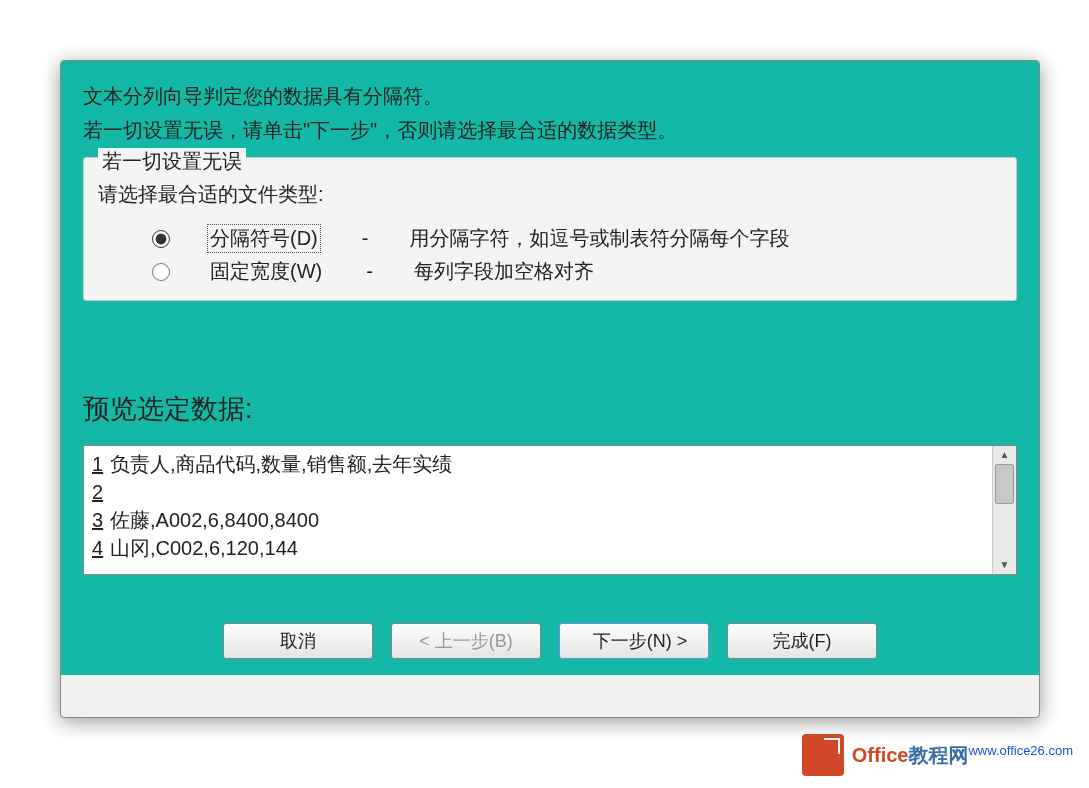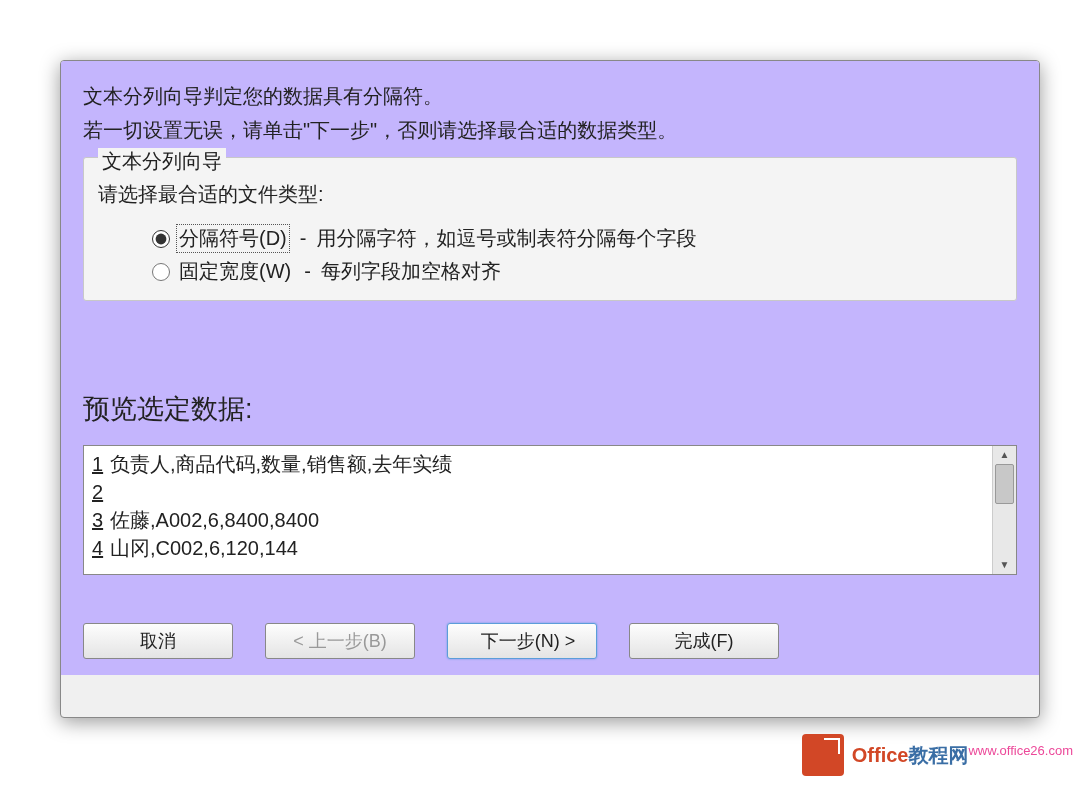--- a/index.html
+++ b/index.html
@@ -72,7 +72,7 @@
     .content {
       padding: 18px 22px 16px 22px;
       height: calc(100% - 42px);
-      background: #c4b5fd;
+      background: #14b8a6;
       display: flex;
       flex-direction: column;
     }

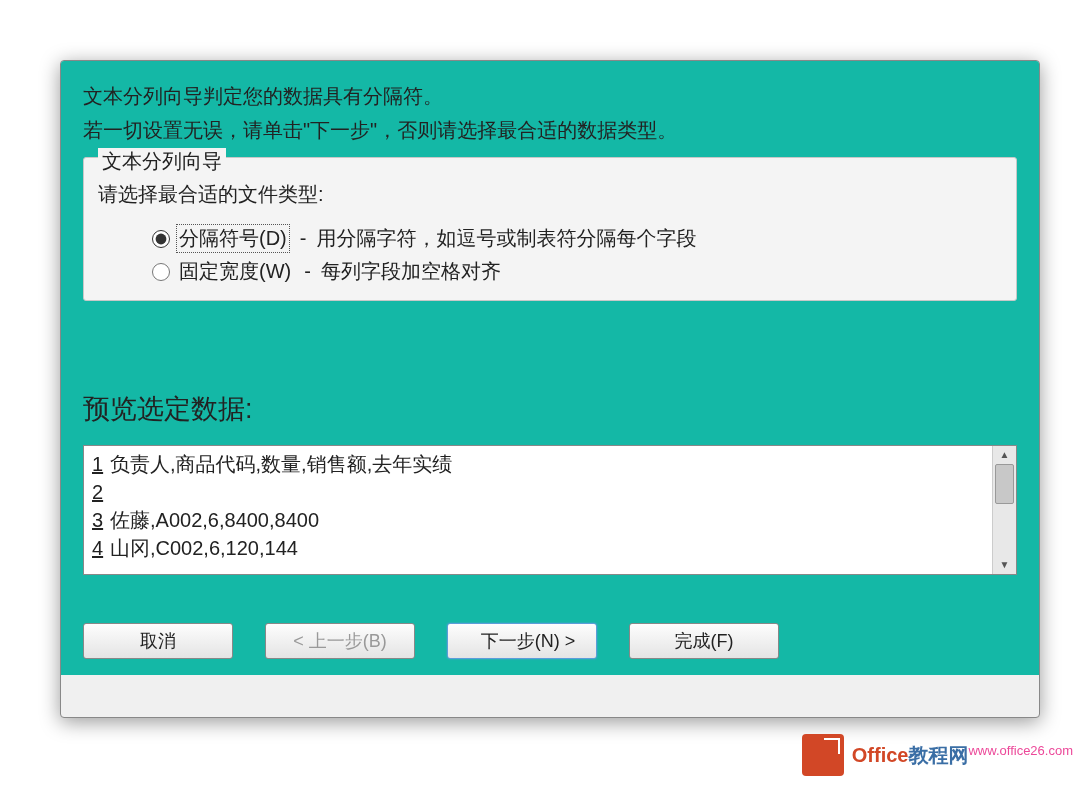--- a/index.html
+++ b/index.html
@@ -281,7 +281,7 @@
     </div>
 
     <div class="fieldset">
-      <span class="legend">文本分列向导</span>
+      <span class="legend">若一切设置无误</span>
       <div class="fieldset-inner">
         <div class="select-prompt">请选择最合适的文件类型:</div>
 

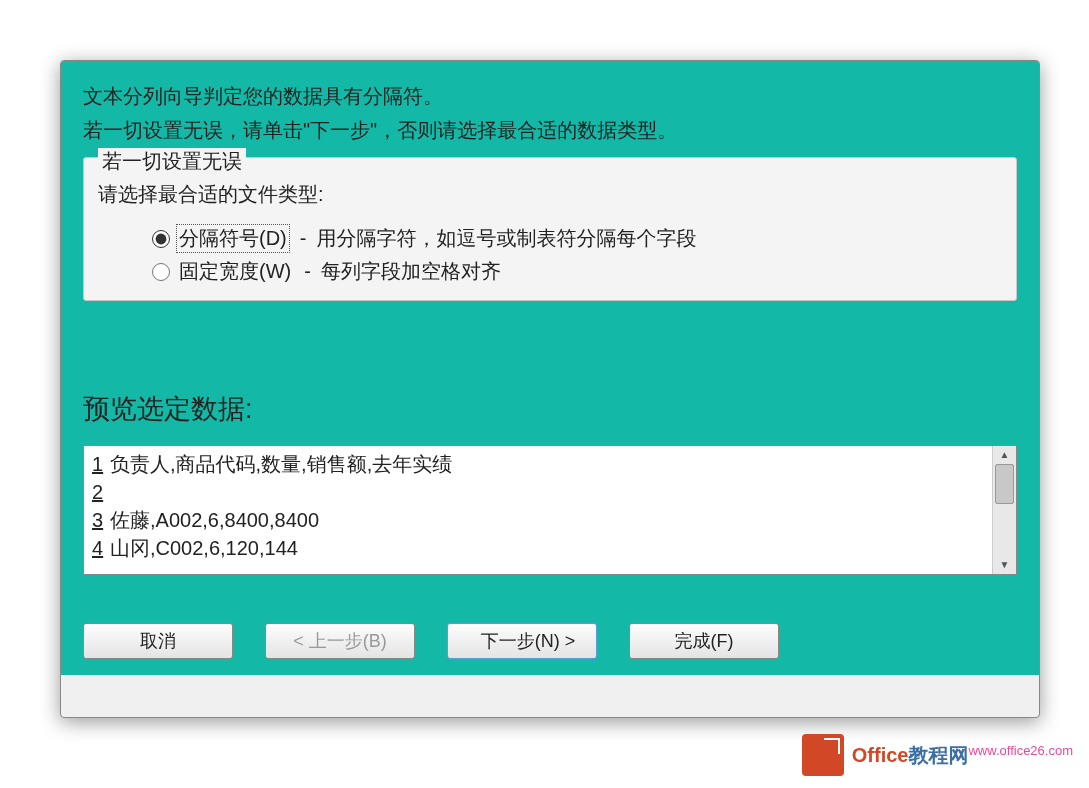--- a/index.html
+++ b/index.html
@@ -114,6 +114,7 @@
       margin-top: 4px;
       font-size: 20px;
       color: #222;
+      gap: 31px;
     }
     .radio-row input[type="radio"] {
       width: 18px;

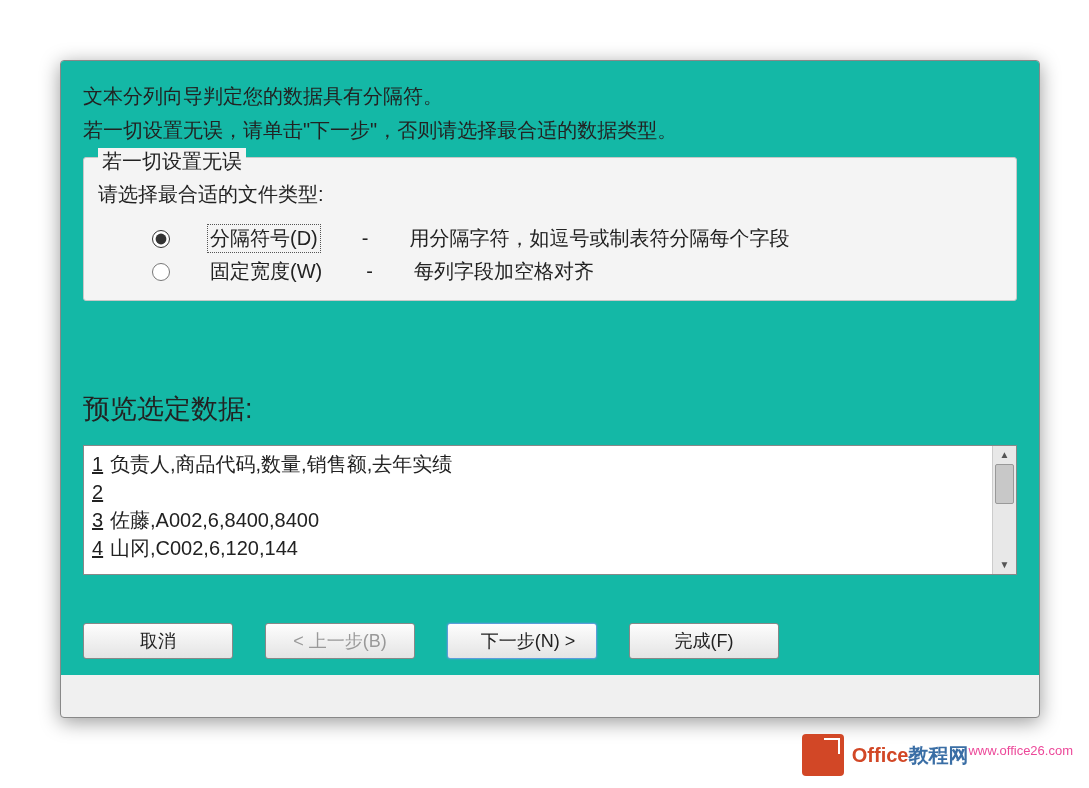--- a/index.html
+++ b/index.html
@@ -192,8 +192,8 @@
     .scroll-down { bottom: 1px; }
     .button-row {
       display: flex;
-      justify-content: flex-start;
-      gap: 32px;
+      justify-content: center;
+      gap: 18px;
       margin-top: auto;
       padding-top: 20px;
     }

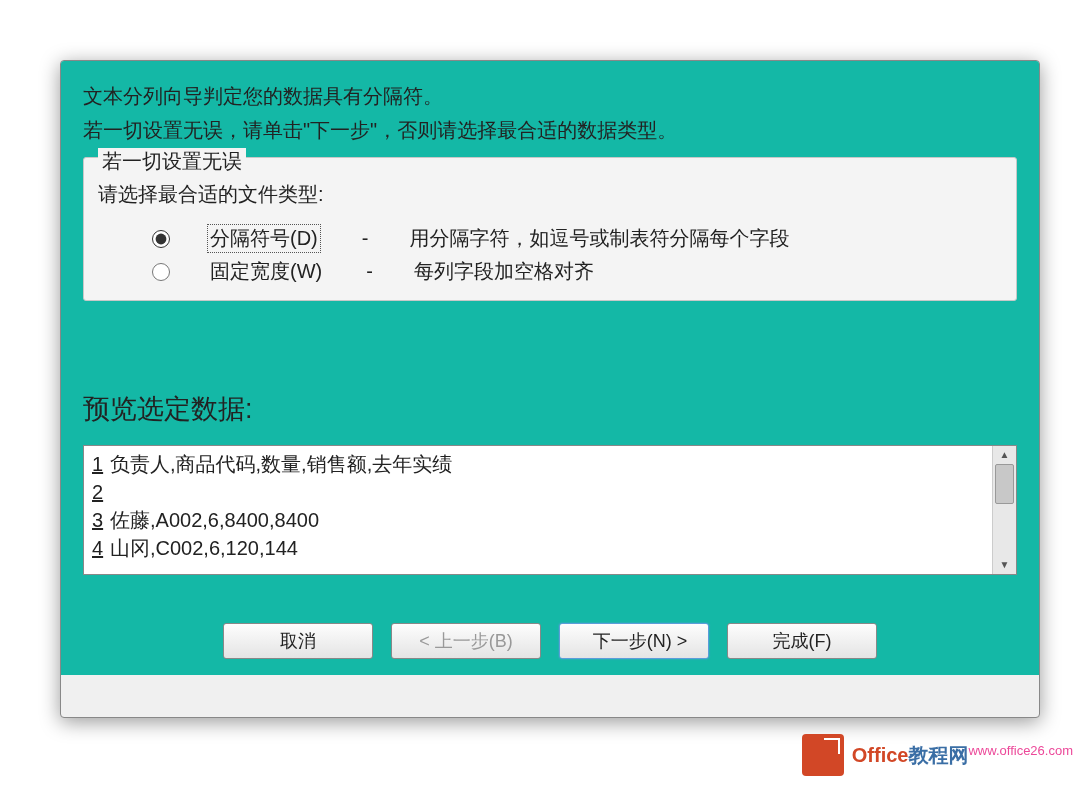--- a/index.html
+++ b/index.html
@@ -266,7 +266,7 @@
     }
     .wm-url {
       font-size: 13px;
-      color: #ec4899;
+      color: #1d4ed8;
       text-align: center;
     }
   </style>

